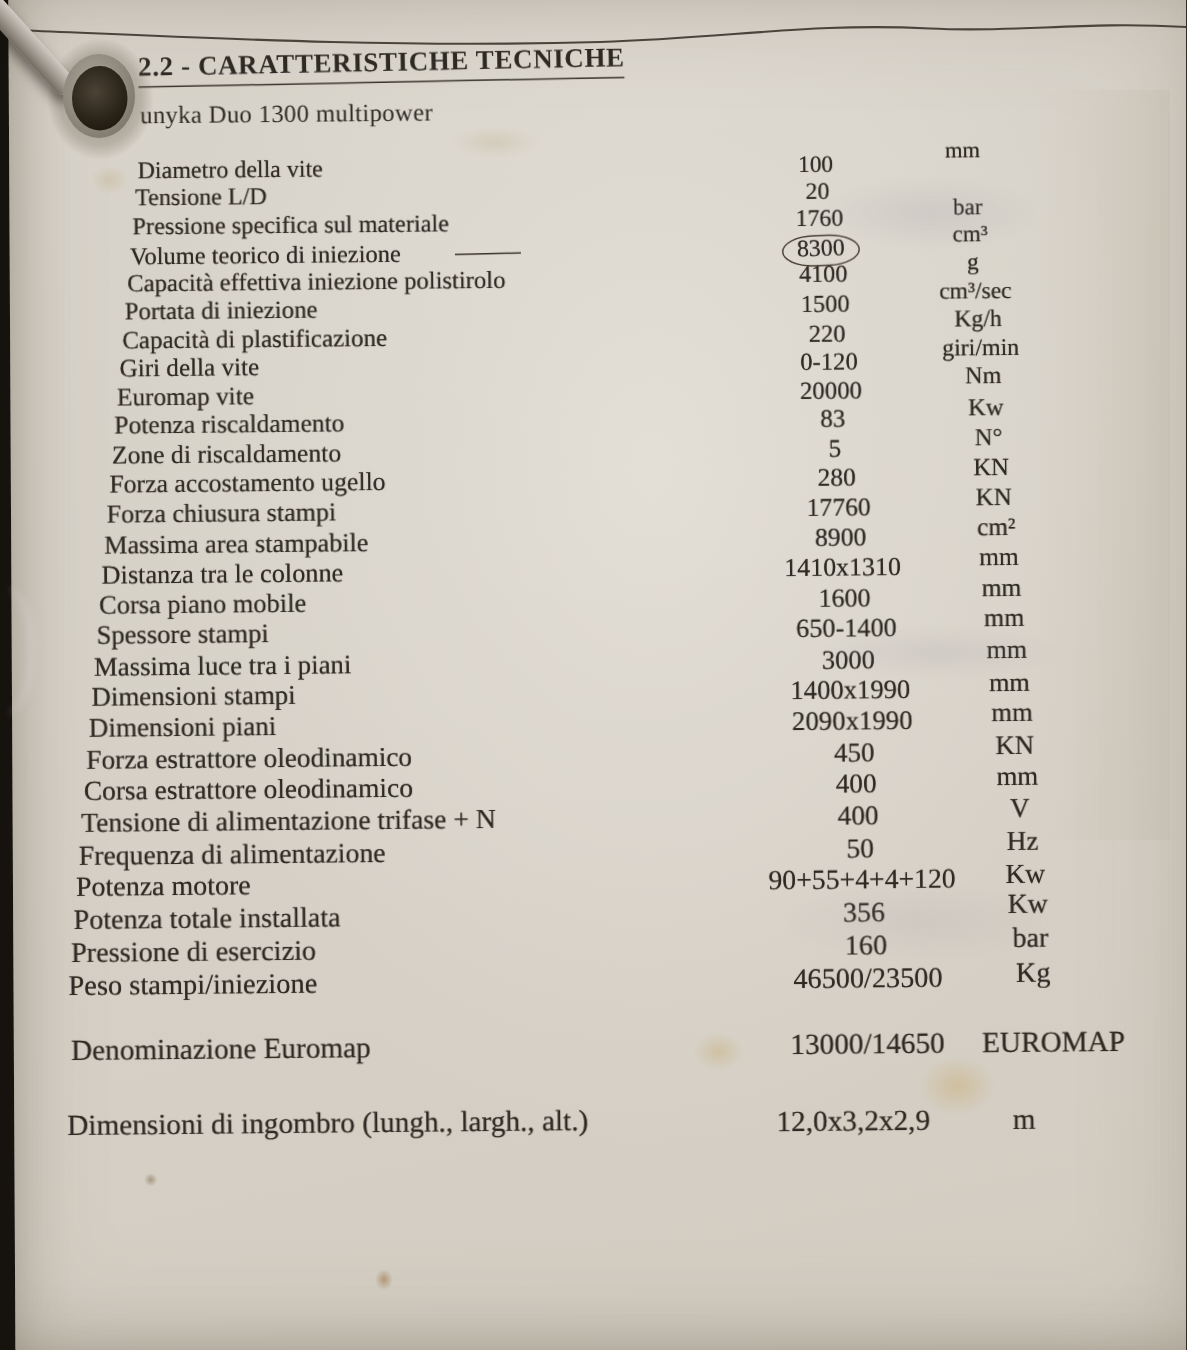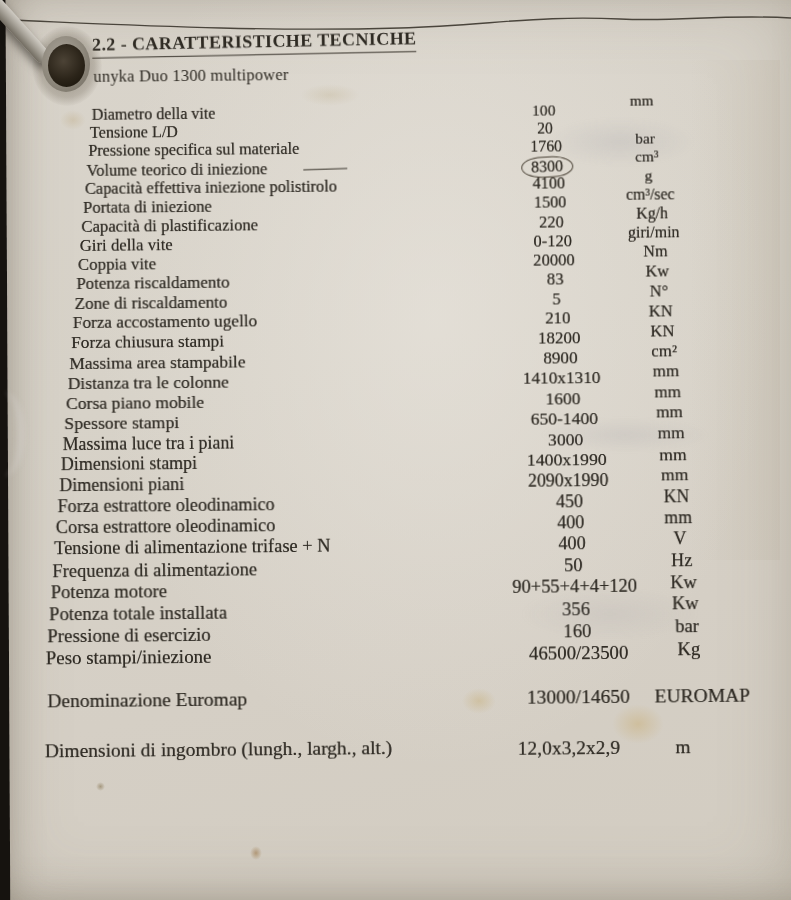--- a/index.html
+++ b/index.html
@@ -146,7 +146,7 @@
           <span class="spec-unit" style="left: 585.85px; top: 225.935px; width: 140px; font-size: 15.98px;">giri/min</span>
         </div>
         <div>
-          <span class="spec-label" style="left: 79.8px; top: 251.8px; font-size: 16.88px;">Coppia vite</span>
+          <span class="spec-label" style="left: 79.8px; top: 251.8px; font-size: 16.88px;">Euromap vite</span>
           <span class="spec-value" style="left: 445.8px; top: 251.8px; width: 220px; font-size: 16.56px;"><span>20000</span></span>
           <span class="spec-unit" style="left: 587.4px; top: 245.24px; width: 140px; font-size: 16.12px;">Nm</span>
         </div>

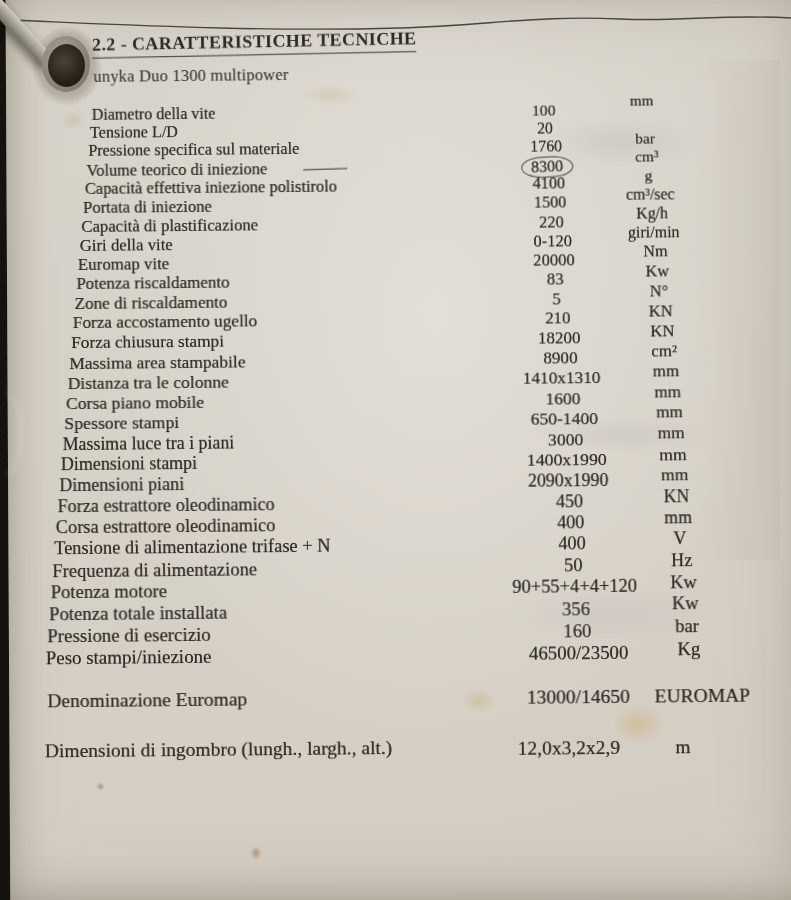--- a/index.html
+++ b/index.html
@@ -162,7 +162,7 @@
         </div>
         <div>
           <span class="spec-label" style="left: 74.1px; top: 310.075px; font-size: 17.21px;">Forza accostamento ugello</span>
-          <span class="spec-value" style="left: 449.1px; top: 310.075px; width: 220px; font-size: 16.92px;"><span>210</span></span>
+          <span class="spec-value" style="left: 449.1px; top: 310.075px; width: 220px; font-size: 16.92px;"><span>280</span></span>
           <span class="spec-unit" style="left: 592.05px; top: 304.055px; width: 140px; font-size: 16.54px;">KN</span>
         </div>
         <div>

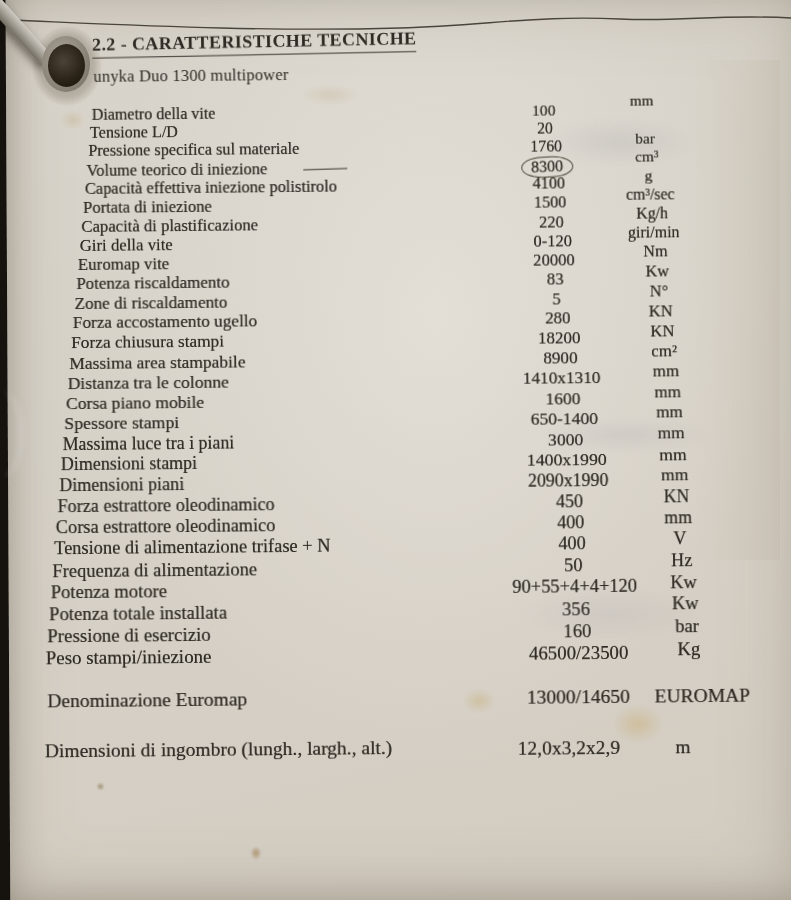--- a/index.html
+++ b/index.html
@@ -167,7 +167,7 @@
         </div>
         <div>
           <span class="spec-label" style="left: 72.2px; top: 329.8px; font-size: 17.32px;">Forza chiusura stampi</span>
-          <span class="spec-value" style="left: 450.2px; top: 329.8px; width: 220px; font-size: 17.04px;"><span>18200</span></span>
+          <span class="spec-value" style="left: 450.2px; top: 329.8px; width: 220px; font-size: 17.04px;"><span>17760</span></span>
           <span class="spec-unit" style="left: 593.6px; top: 323.96px; width: 140px; font-size: 16.68px;">KN</span>
         </div>
         <div>

